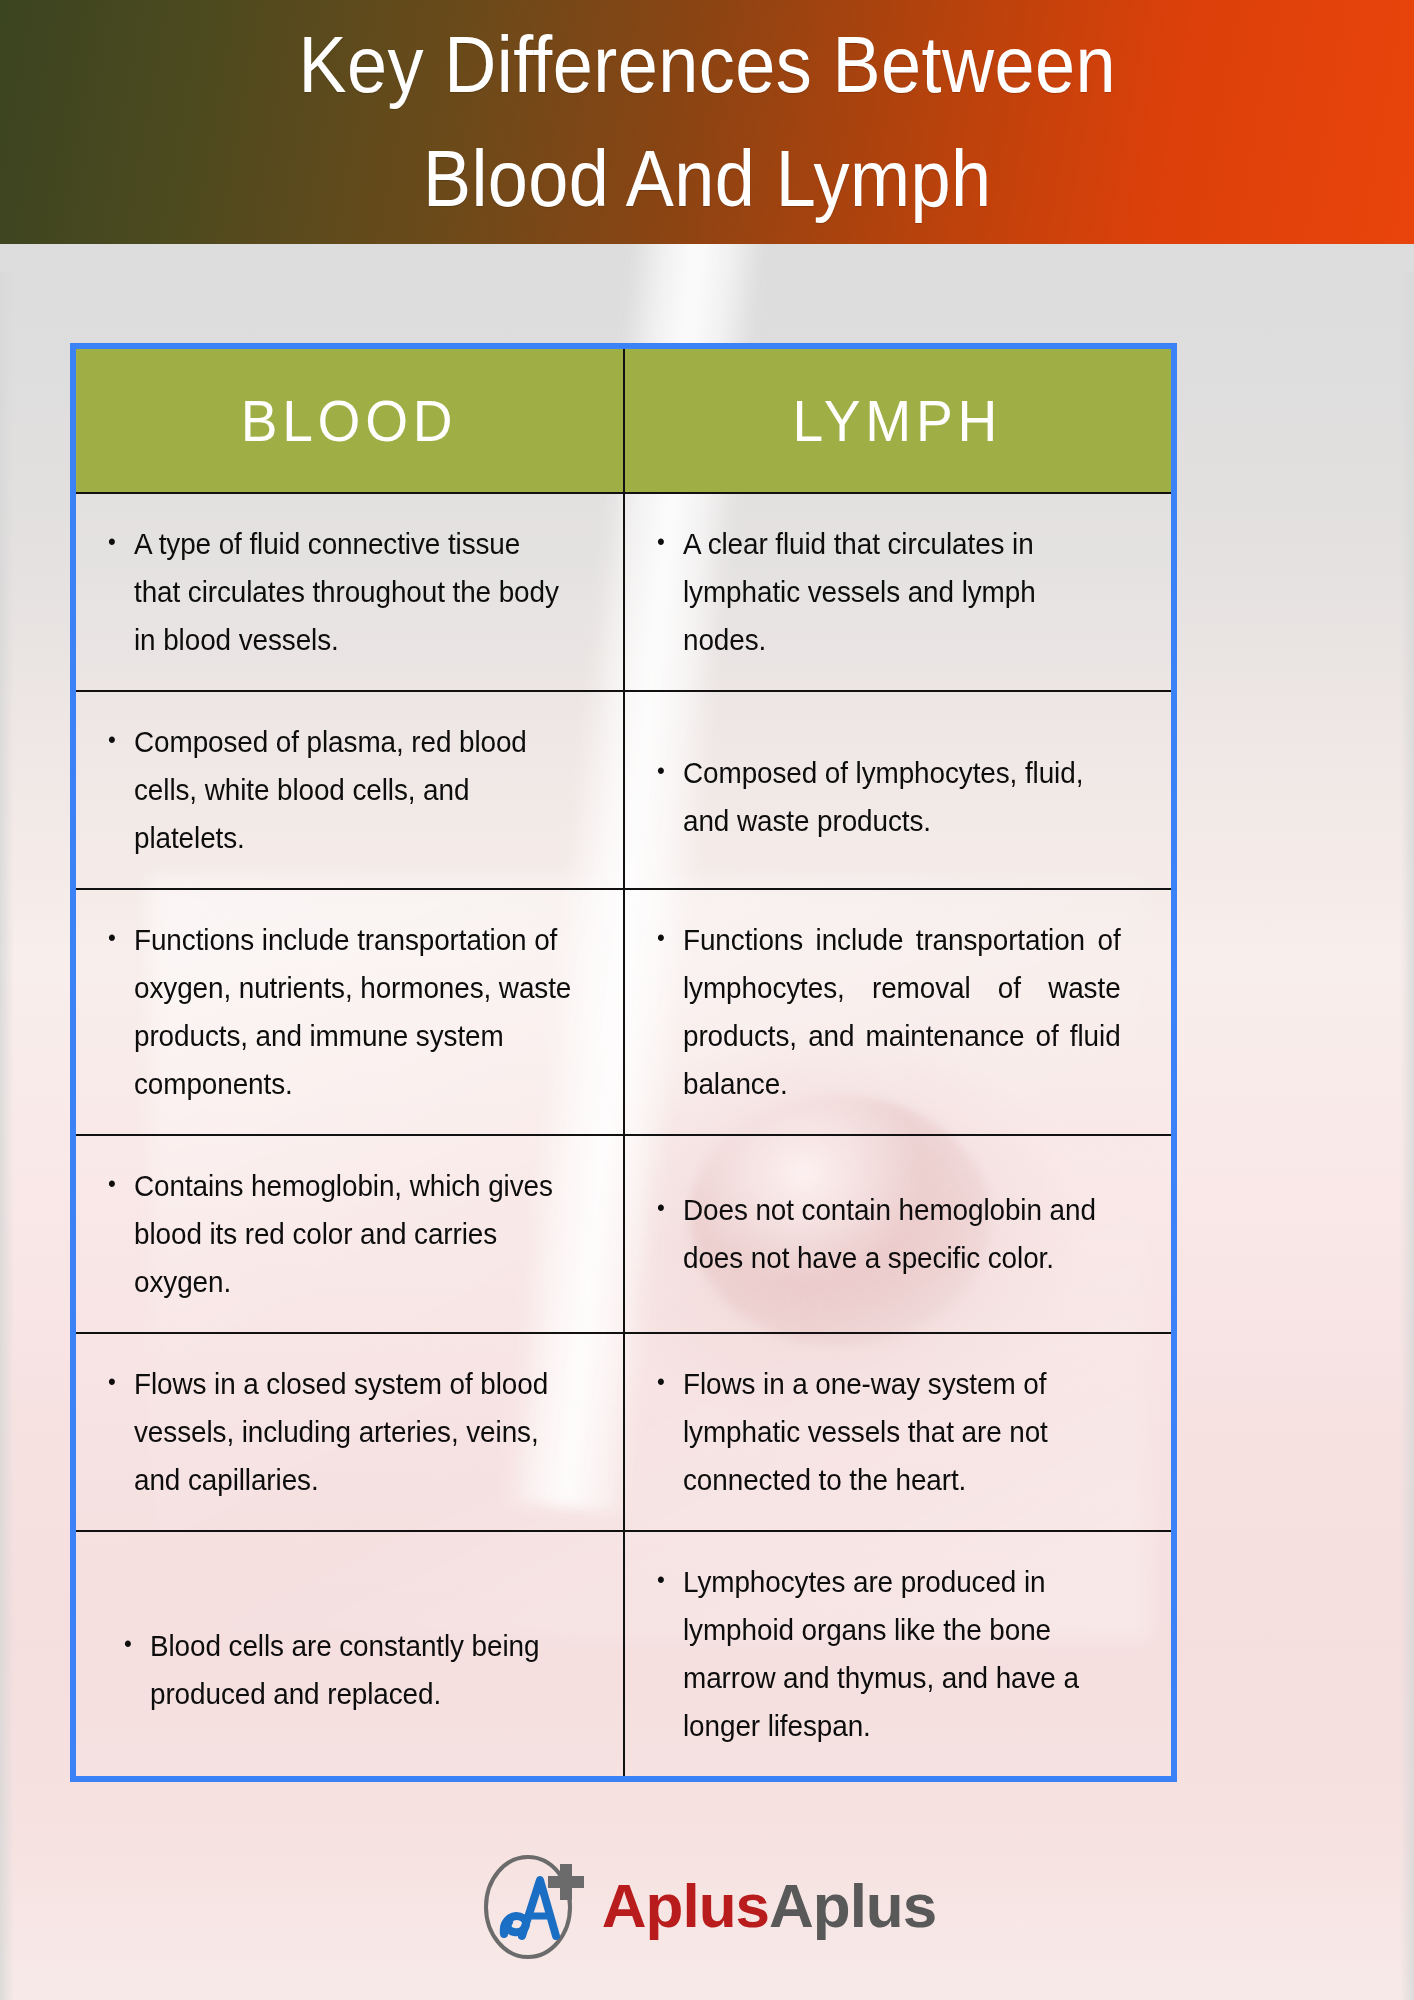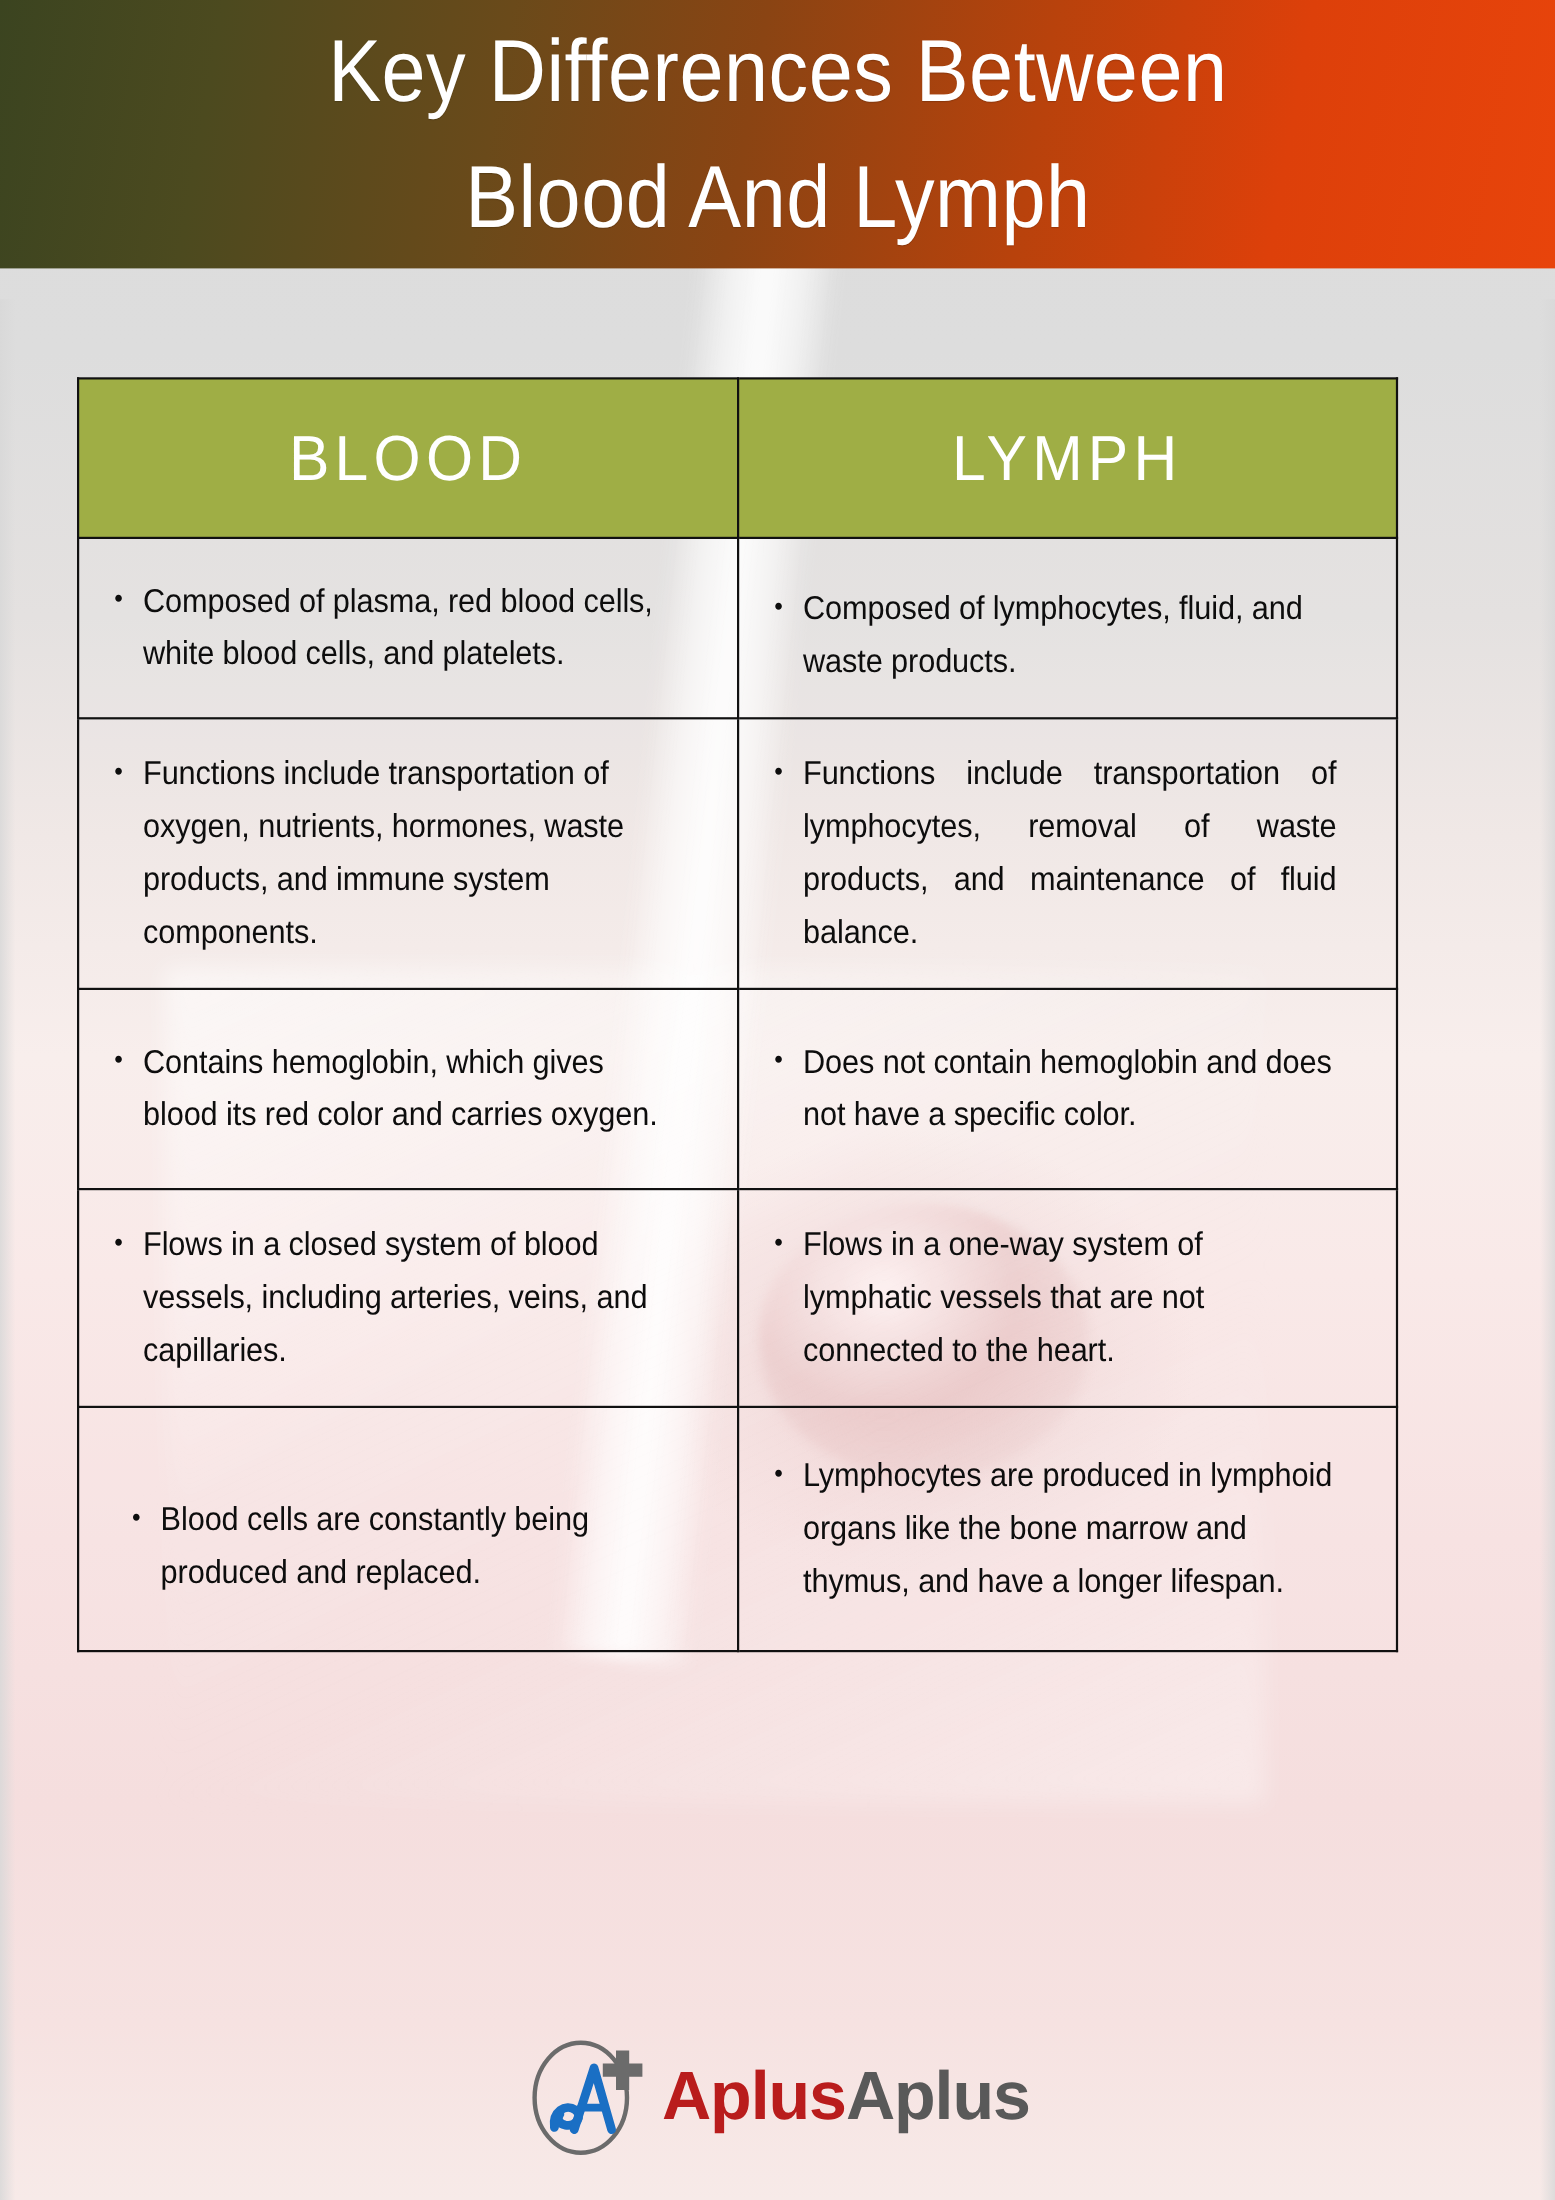--- a/index.html
+++ b/index.html
@@ -135,10 +135,10 @@
     width: 1107px;
   }
   table.compare {
-    width: 1201px;
+    width: 1107px;
     border-collapse: collapse;
     table-layout: fixed;
-    border: 2px solid #3b82f6;
+    border: 6px solid #3b82f6;
   }
   table.compare td,
   table.compare th {

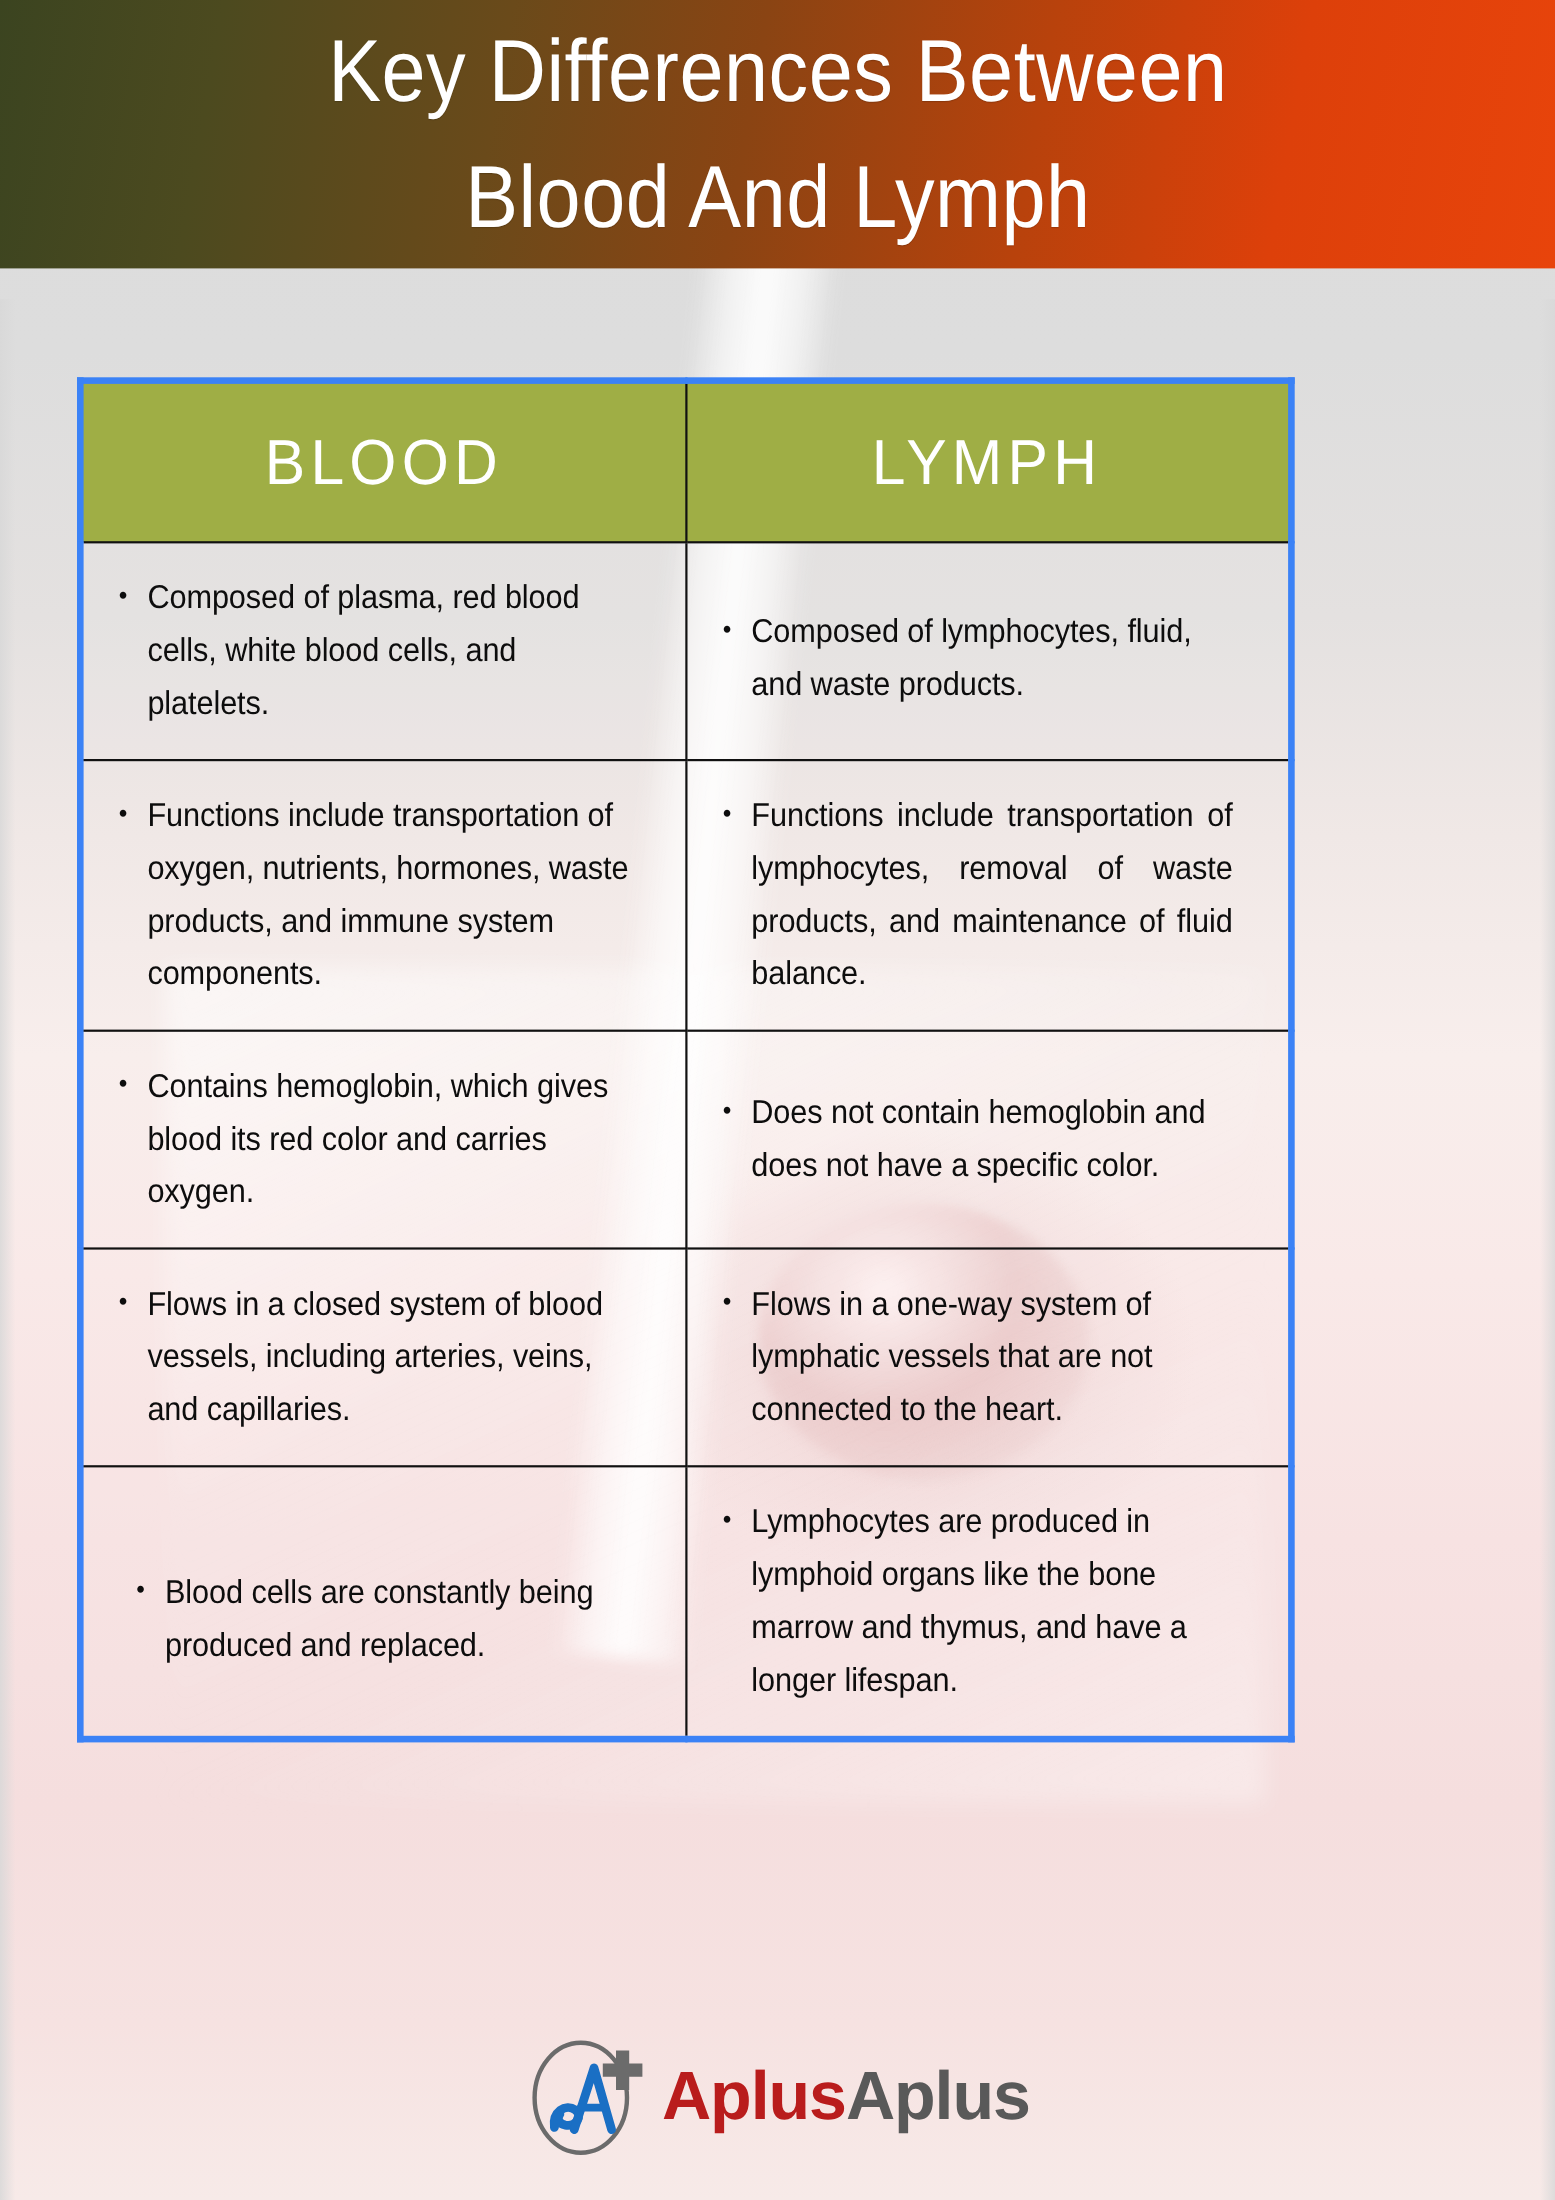--- a/index.html
+++ b/index.html
@@ -277,6 +277,18 @@
       </thead>
       <tbody>
 
+        <tr class="r1">
+          <td>
+            <ul class="cell-list">
+              <li>A type of fluid connective tissue that circulates throughout the body in blood vessels.</li>
+            </ul>
+          </td>
+          <td>
+            <ul class="cell-list">
+              <li>A clear fluid that circulates in lymphatic vessels and lymph nodes.</li>
+            </ul>
+          </td>
+        </tr>
 
         <tr class="r2">
           <td>

